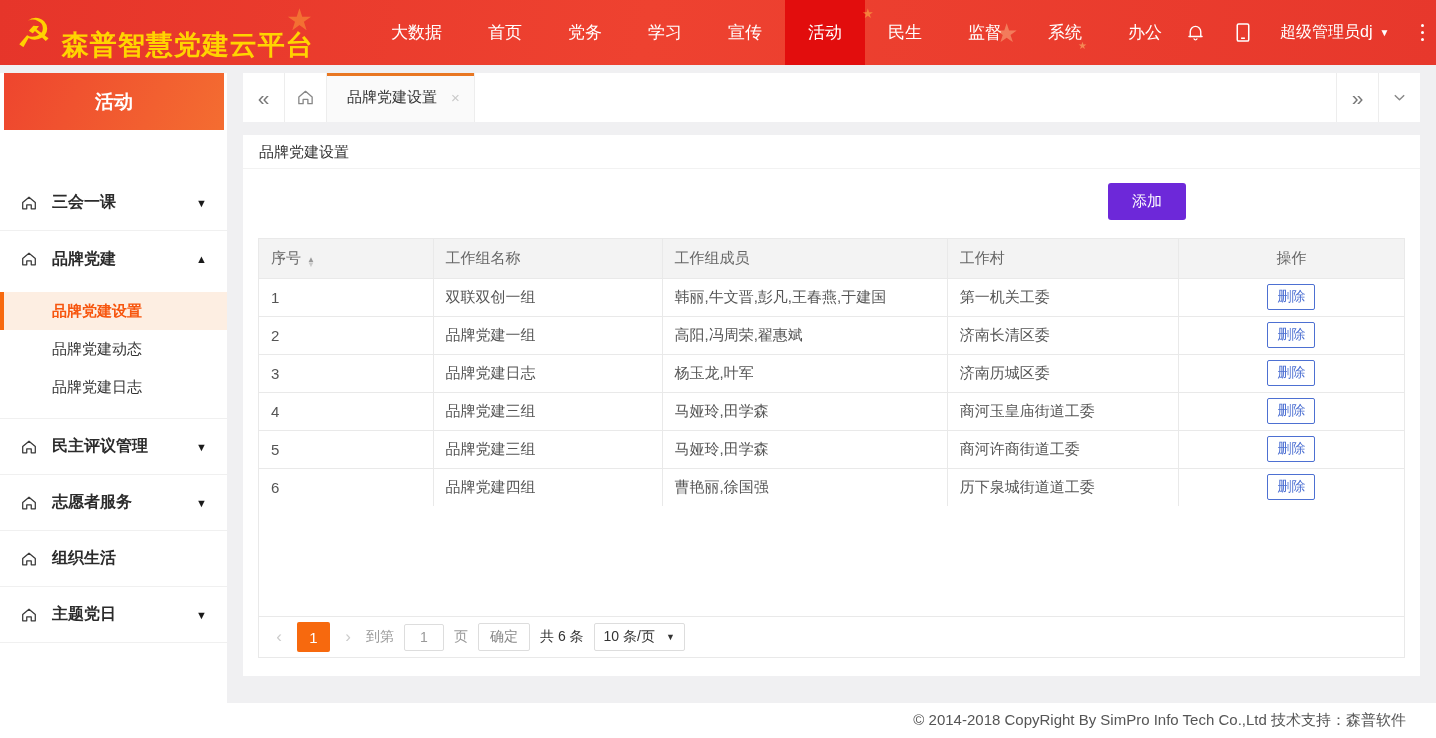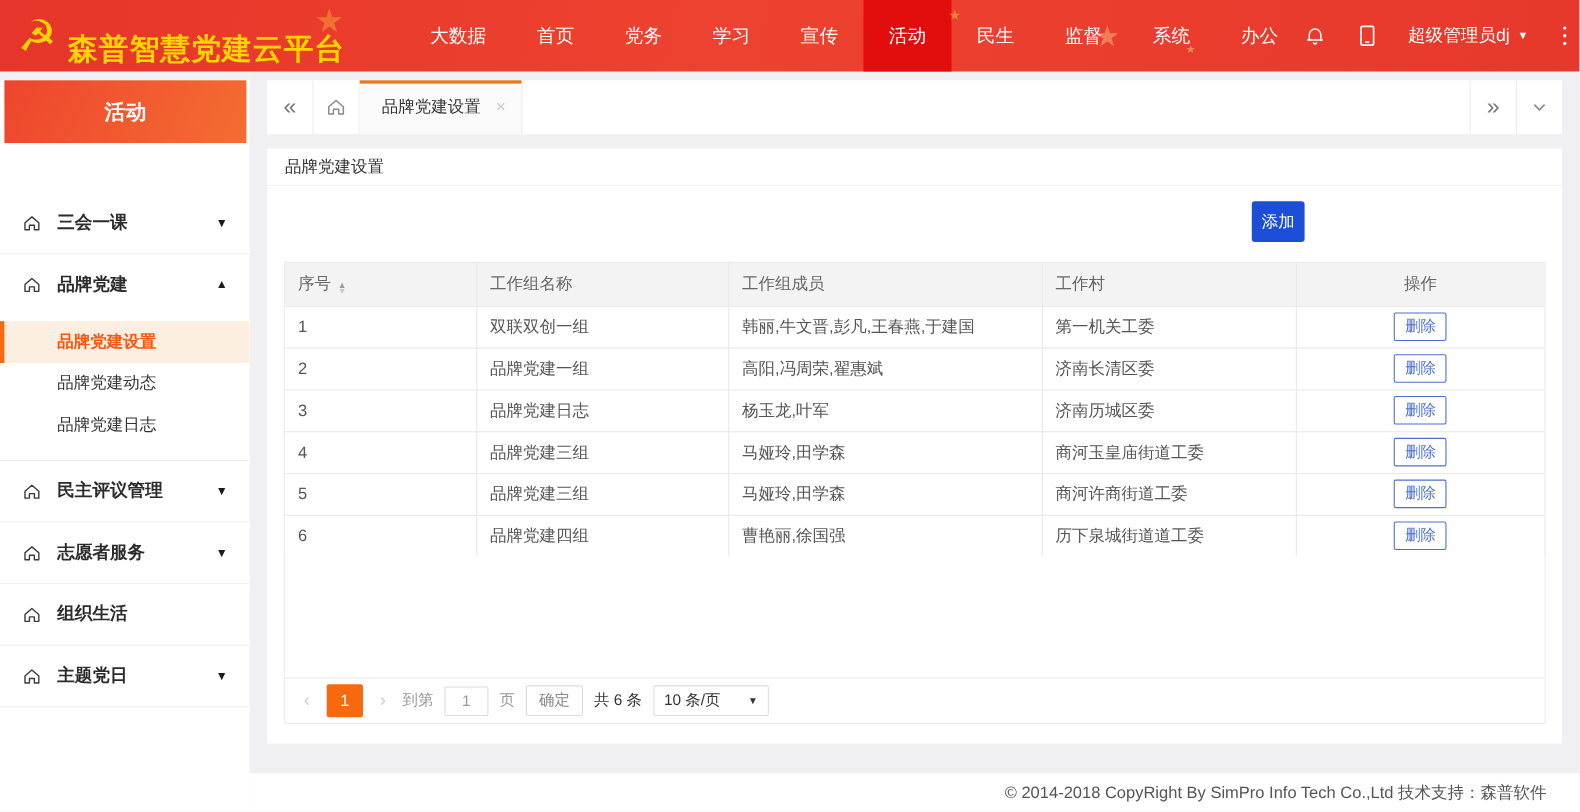--- a/index.html
+++ b/index.html
@@ -61,7 +61,7 @@
   .panel { margin:13px 16px 0; background:#fff; height:541px; }
   .panel-title { padding:0 16px; height:34px; line-height:34px; font-size:15px; color:#333; border-bottom:1px solid #f2f2f2; }
   .toolbar { height:37px; margin:14px 234px 18px 16px; display:flex; justify-content:flex-end; }
-  .btn-add { background:#1d4ed8; color:#fff; border:none; font-size:15px; padding:0 9px; height:37px; border-radius:3px; cursor:pointer; font-family:Liberation Serif, serif; }
+  .btn-add { background:#6d28d9; color:#fff; border:none; font-size:15px; padding:0 24px; height:37px; border-radius:3px; cursor:pointer; font-family:Liberation Serif, serif; }
   .grid-box { margin:0 15px; border:1px solid #e9e9e9; }
   table { width:100%; border-collapse:collapse; border-style:hidden; table-layout:fixed; }
   th { background:#f3f3f3; height:39px; font-weight:normal; color:#666; font-size:15px; text-align:left; padding:0 12px; border:1px solid #e9e9e9; }

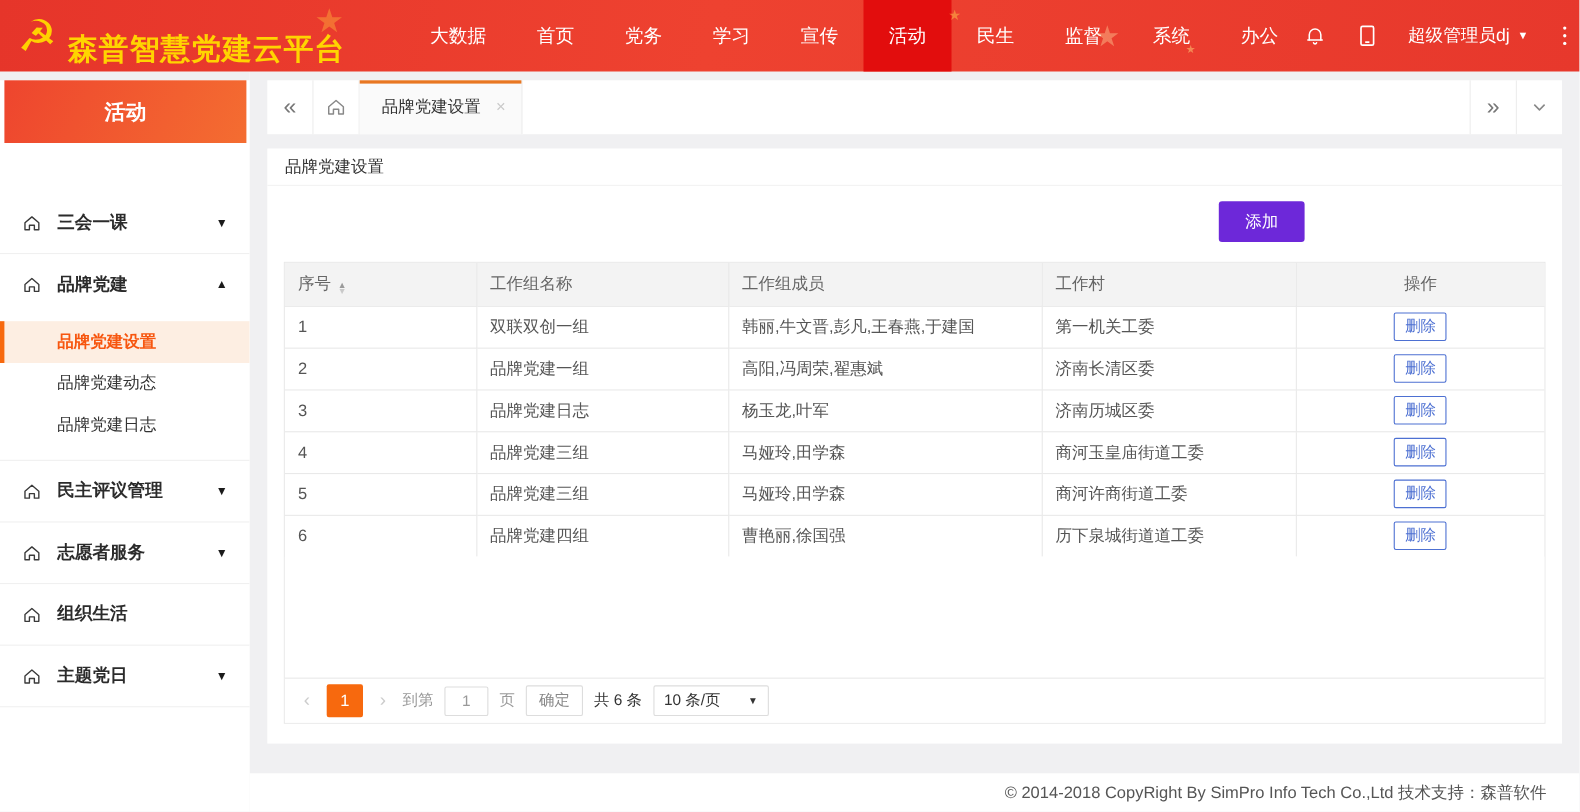--- a/index.html
+++ b/index.html
@@ -78,7 +78,7 @@
   .pg-input { width:40px; height:27px; border:1px solid #ddd; border-radius:2px; text-align:center; color:#999; font-size:14px; font-family:inherit; }
   .pg-confirm { height:28px; padding:0 11px; border:1px solid #ddd; background:#fff; color:#888; font-size:14px; border-radius:2px; cursor:pointer; font-family:inherit; }
   .pg-total { color:#333; }
-  .pg-size { height:28px; border:1px solid #ddd; border-radius:2px; display:flex; align-items:center; padding:0 9px; gap:25px; color:#333; font-size:14px; cursor:pointer; background:#fff; }
+  .pg-size { height:28px; border:1px solid #ddd; border-radius:2px; display:flex; align-items:center; padding:0 9px; gap:11px; color:#333; font-size:14px; cursor:pointer; background:#fff; }
   .pg-size .caret { font-size:9px; color:#333; }
   .footer { margin-top:27px; height:35px; background:#fff; display:flex; align-items:center; justify-content:flex-end; padding-right:30px; font-size:15px; color:#555; }
 </style>

